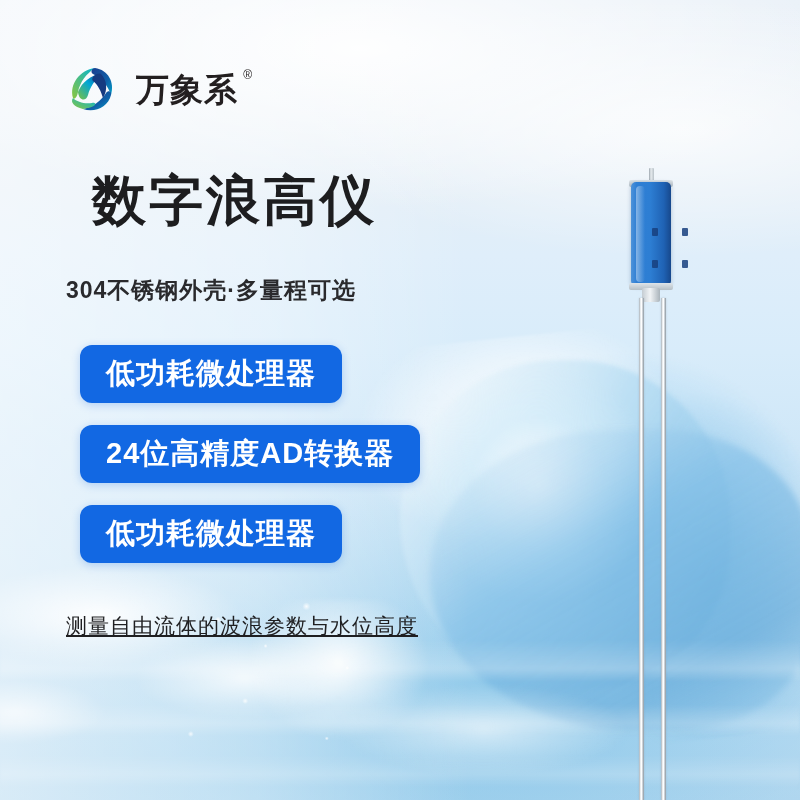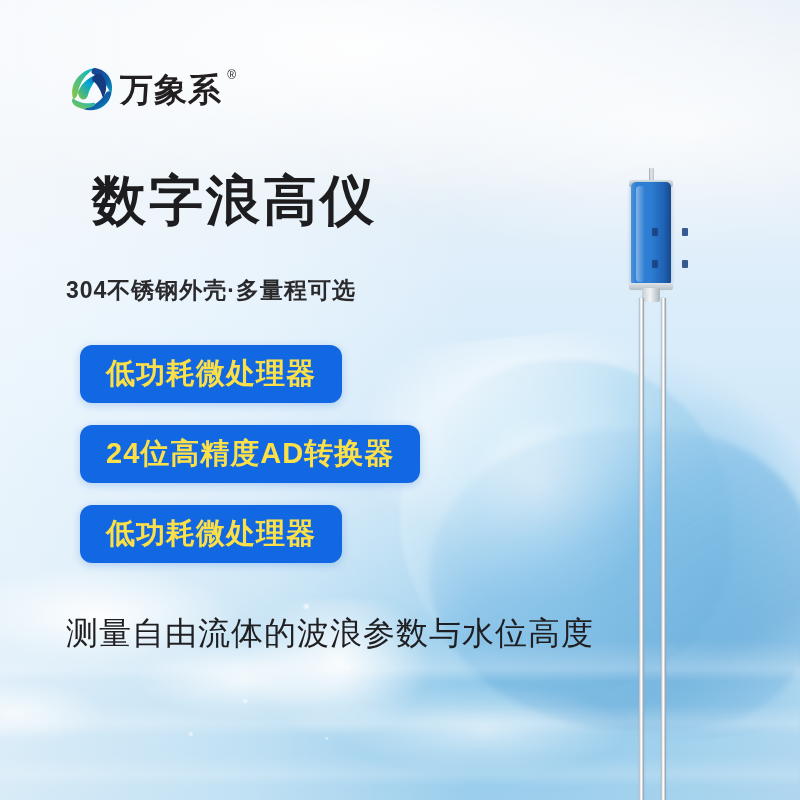--- a/index.html
+++ b/index.html
@@ -96,7 +96,7 @@
   }
 
   
-  .brand{position:absolute;left:64px;top:62px;display:flex;align-items:center;gap:2px;text-align:right;}
+  .brand{position:absolute;left:64px;top:62px;display:flex;align-items:center;gap:18px;text-align:right;}
   .brand-mark{width:54px;height:54px;flex:0 0 54px;}
   .brand-text{
     position:relative;font-size:33px;font-weight:700;color:#231f20;

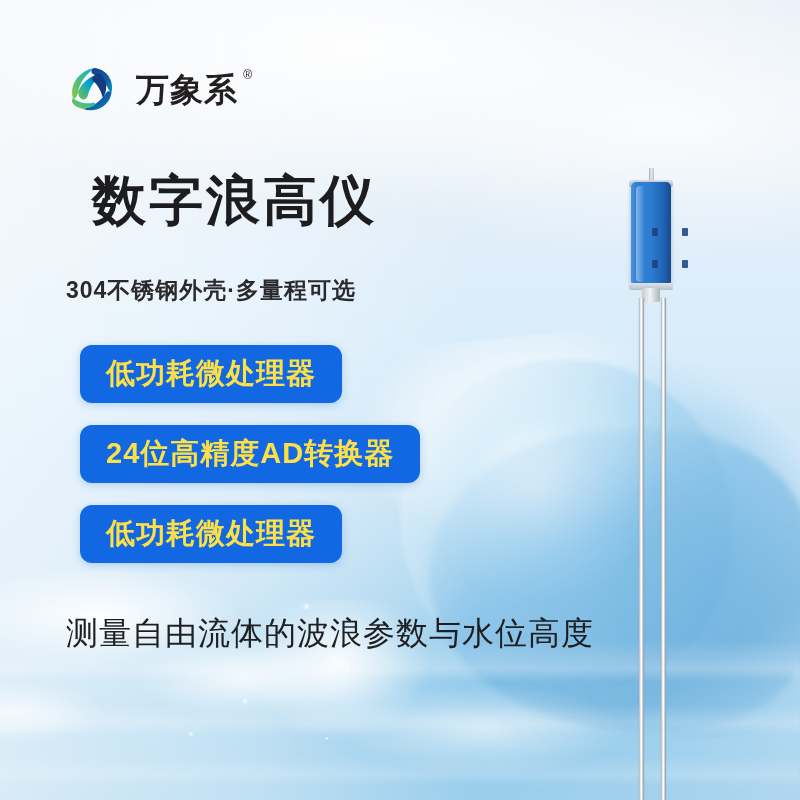--- a/index.html
+++ b/index.html
@@ -123,7 +123,7 @@
   .pill{
     display:inline-flex;align-items:center;justify-content:center;
     height:58px;padding:0 26px;border-radius:12px;
-    background:#1268e3;color:#fde047;
+    background:#1268e3;color:#ffffff;
     font-size:29px;font-weight:700;letter-spacing:1px;white-space:nowrap;
     box-shadow:0 2px 8px rgba(18,104,227,.25);
     align-self:flex-start;

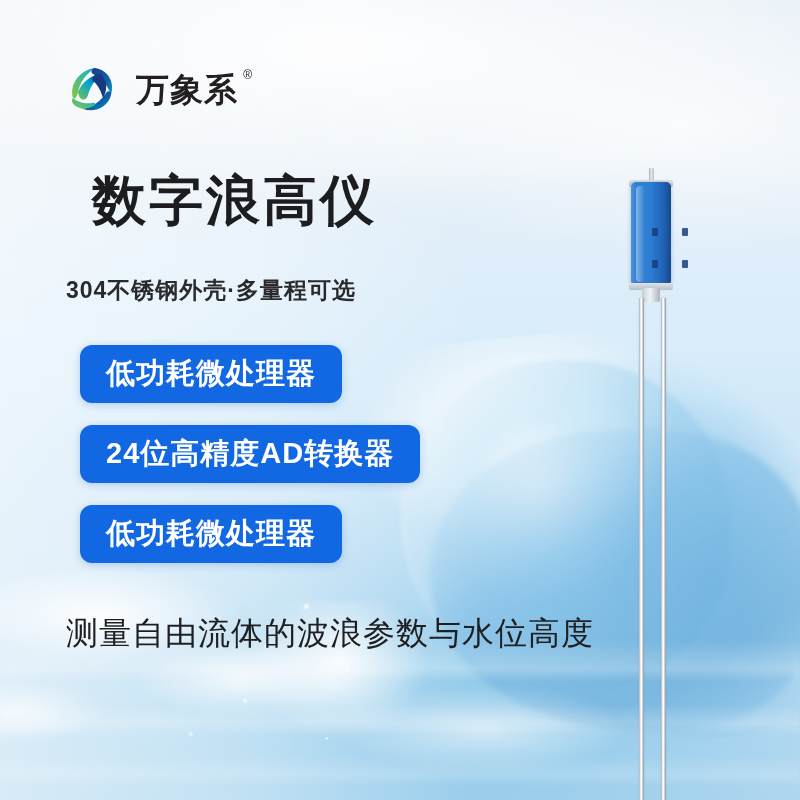--- a/index.html
+++ b/index.html
@@ -132,7 +132,7 @@
   
   .tagline{
     position:absolute;left:66px;top:612px;
-    font-size:32px;font-weight:400;color:#1f1f21;letter-spacing:1px;white-space:nowrap;
+    font-size:21px;font-weight:400;color:#1f1f21;letter-spacing:1px;white-space:nowrap;text-decoration:underline;
   }
 
   

